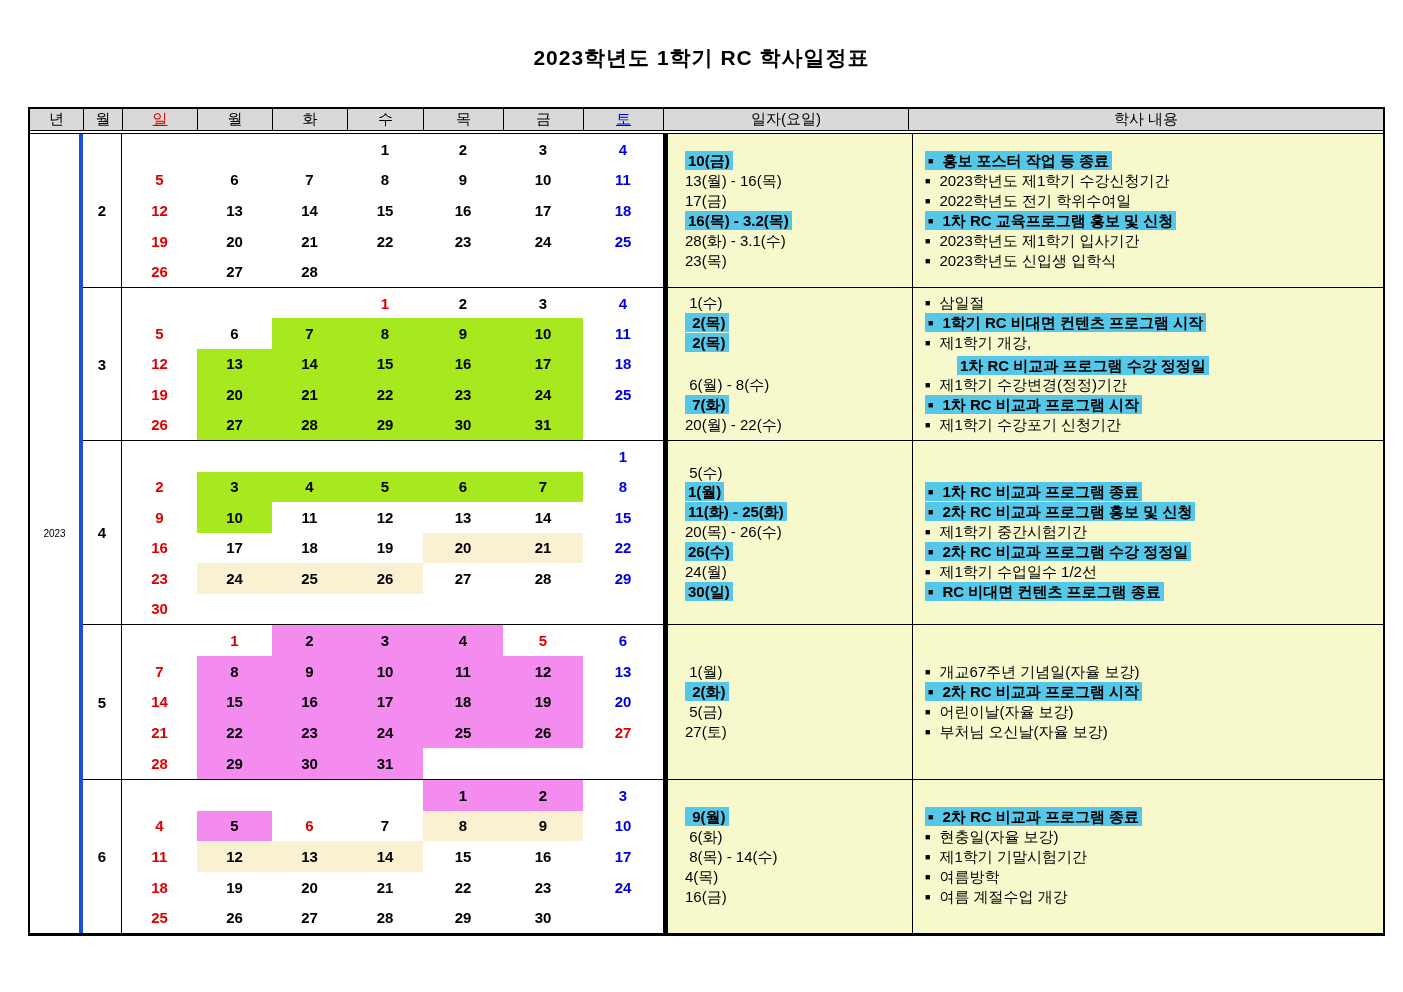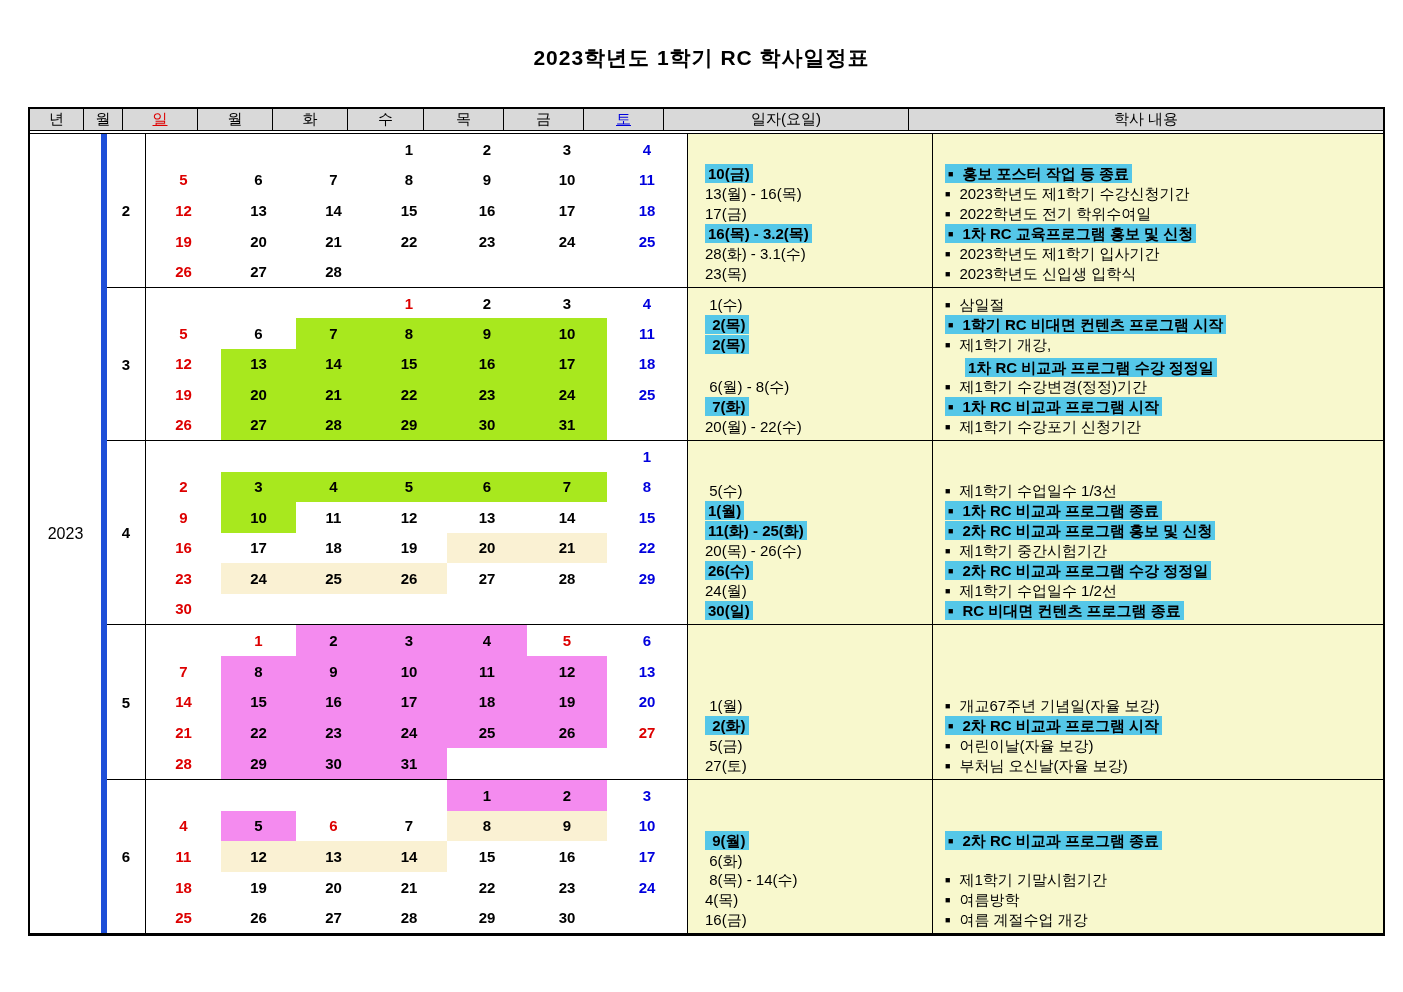--- a/index.html
+++ b/index.html
@@ -57,8 +57,8 @@
   .c-red{color:var(--c-red)} .c-blue{color:var(--c-blue)}
   .bg-green{background:var(--c-green)} .bg-pink{background:var(--c-pink)} .bg-cream{background:var(--c-cream)}
   .mright{
-    flex:1; position:relative; border-left:1px solid #000000; background:var(--c-panel);
-    display:flex; flex-direction:column; justify-content:flex-end; padding:3px 0;
+    flex:1; position:relative; border-left:5px solid #000000; background:var(--c-panel);
+    display:flex; flex-direction:column; justify-content:center; padding:3px 0;
   }
   .vsep{position:absolute; left:244px; top:0; bottom:0; width:1px; background:#000;}
   .erow{display:flex; align-items:flex-start;}

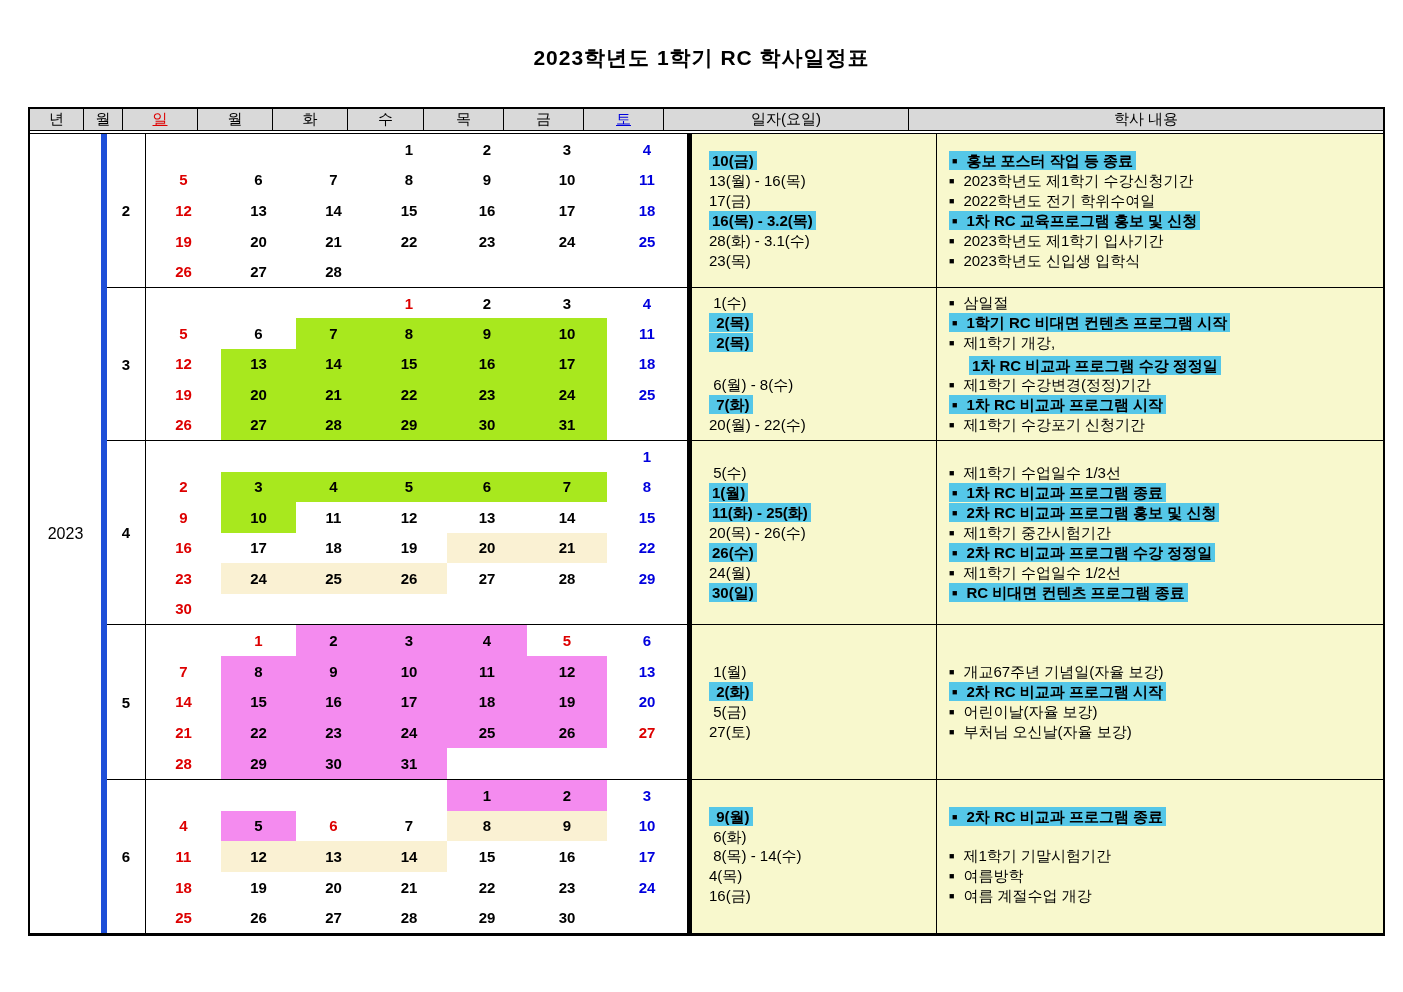--- a/index.html
+++ b/index.html
@@ -65,7 +65,7 @@
   .edate{width:244px; padding-left:17px; font-size:15px; white-space:pre; line-height:19px;}
   .econtent{flex:1; padding-left:13px; font-size:15px; line-height:19px;}
   .bullet{font-size:9px; margin-right:9px; vertical-align:2px;}
-  .l2{margin-left:20px; margin-top:3px;}
+  .l2{margin-left:32px; margin-top:3px;}
   .hl{background:var(--c-highlight); font-weight:bold; padding:1px 3px;}
   .u-red{color:var(--c-red); text-decoration:underline;}
   .u-blue{color:var(--c-blue); text-decoration:underline;}

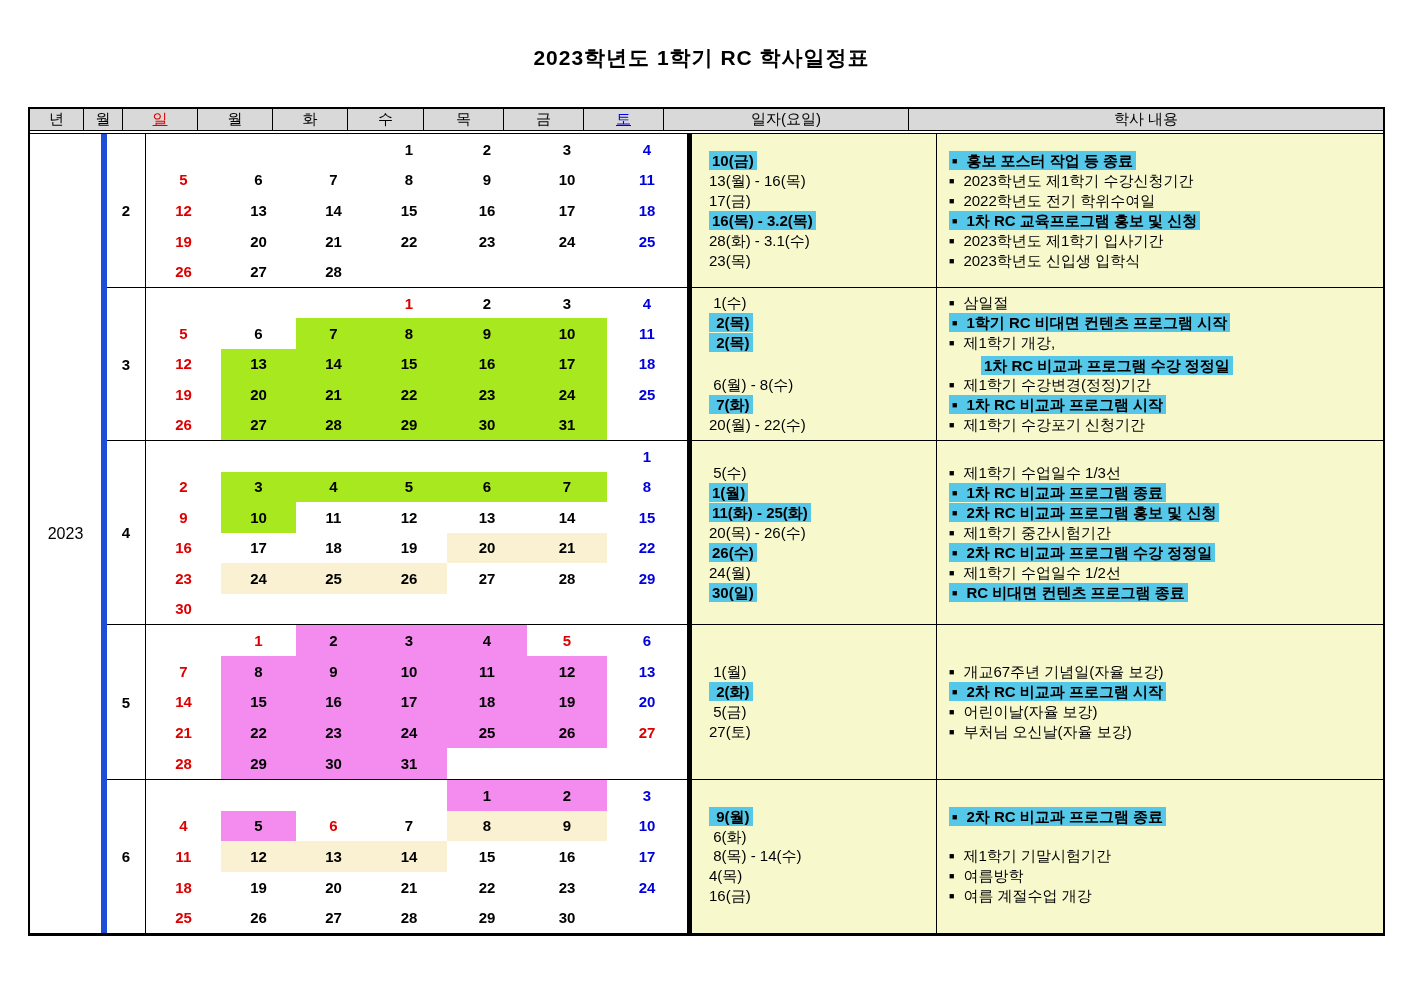--- a/index.html
+++ b/index.html
@@ -302,9 +302,6 @@
             <div class="vsep"></div>
             <div class="erow">
               <div class="edate"><span> 5(수)</span></div>
-              <div class="econtent">
-                <div class="eline"><span><span class="bullet">■</span>제1학기 수업일수 1/3선</span></div>
-              </div>
             </div>
             <div class="erow">
               <div class="edate"><span class="hl">1(월)</span></div>

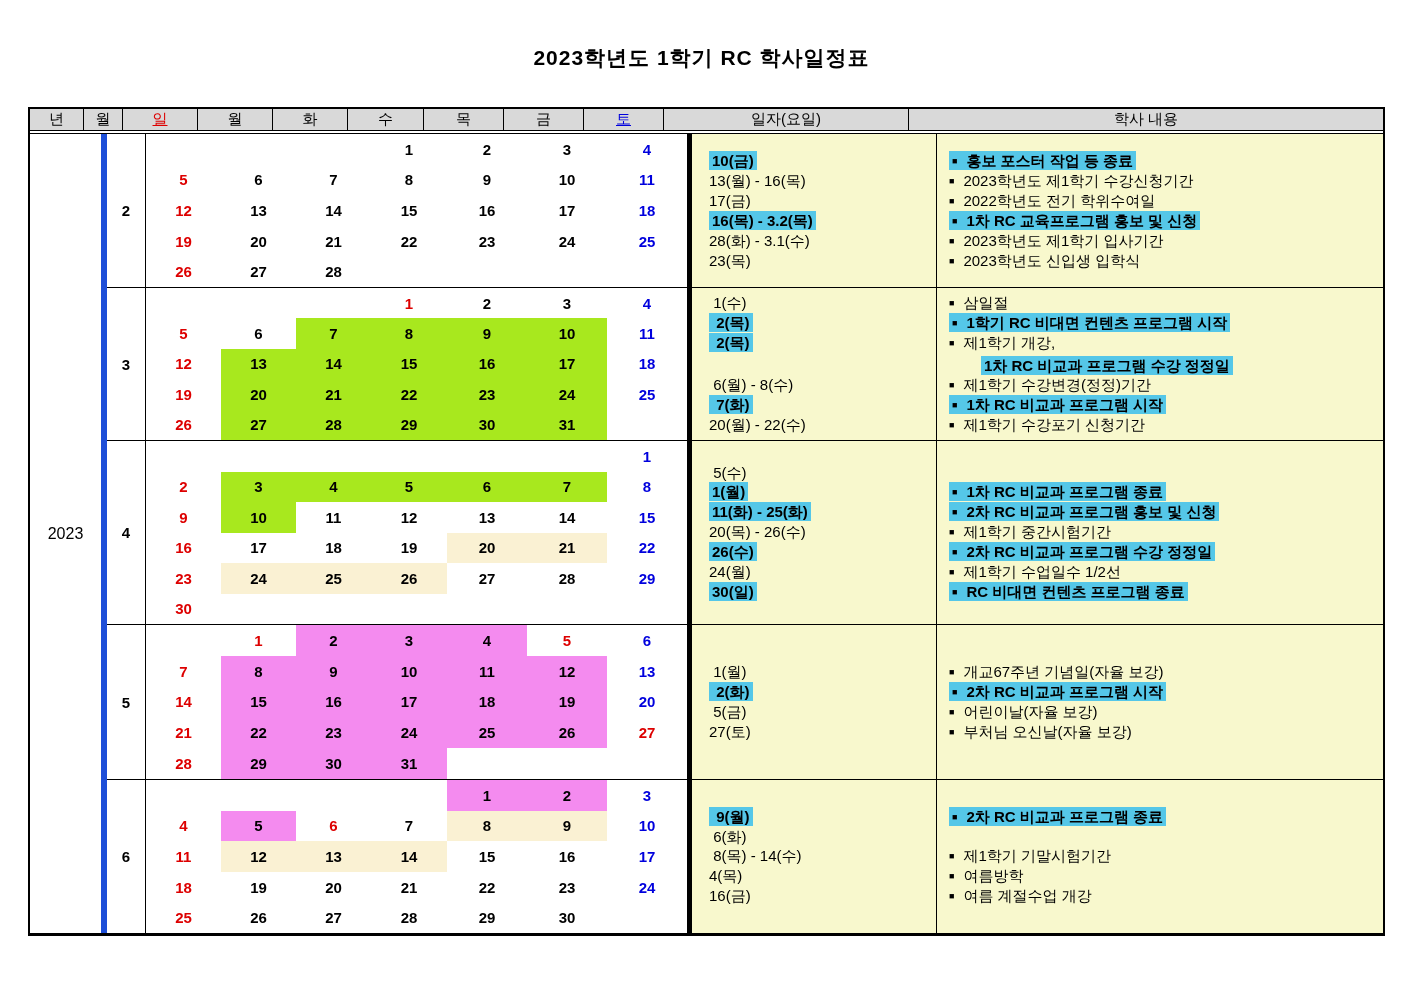--- a/index.html
+++ b/index.html
@@ -35,8 +35,8 @@
   .hsep{height:4px; border-top:1px solid #000; border-bottom:1px solid #000; background:#fff;}
   .tbody{display:flex;}
   .ycell{
-    width:77px; border-right:6px solid #1d4ed8; display:flex;
-    align-items:center; justify-content:center; font-size:16px;
+    width:53px; border-right:4px solid #1d4ed8; display:flex;
+    align-items:center; justify-content:center; font-size:10px;
   }
   .mstack{flex:1; display:flex; flex-direction:column;}
   .msec{display:flex;}

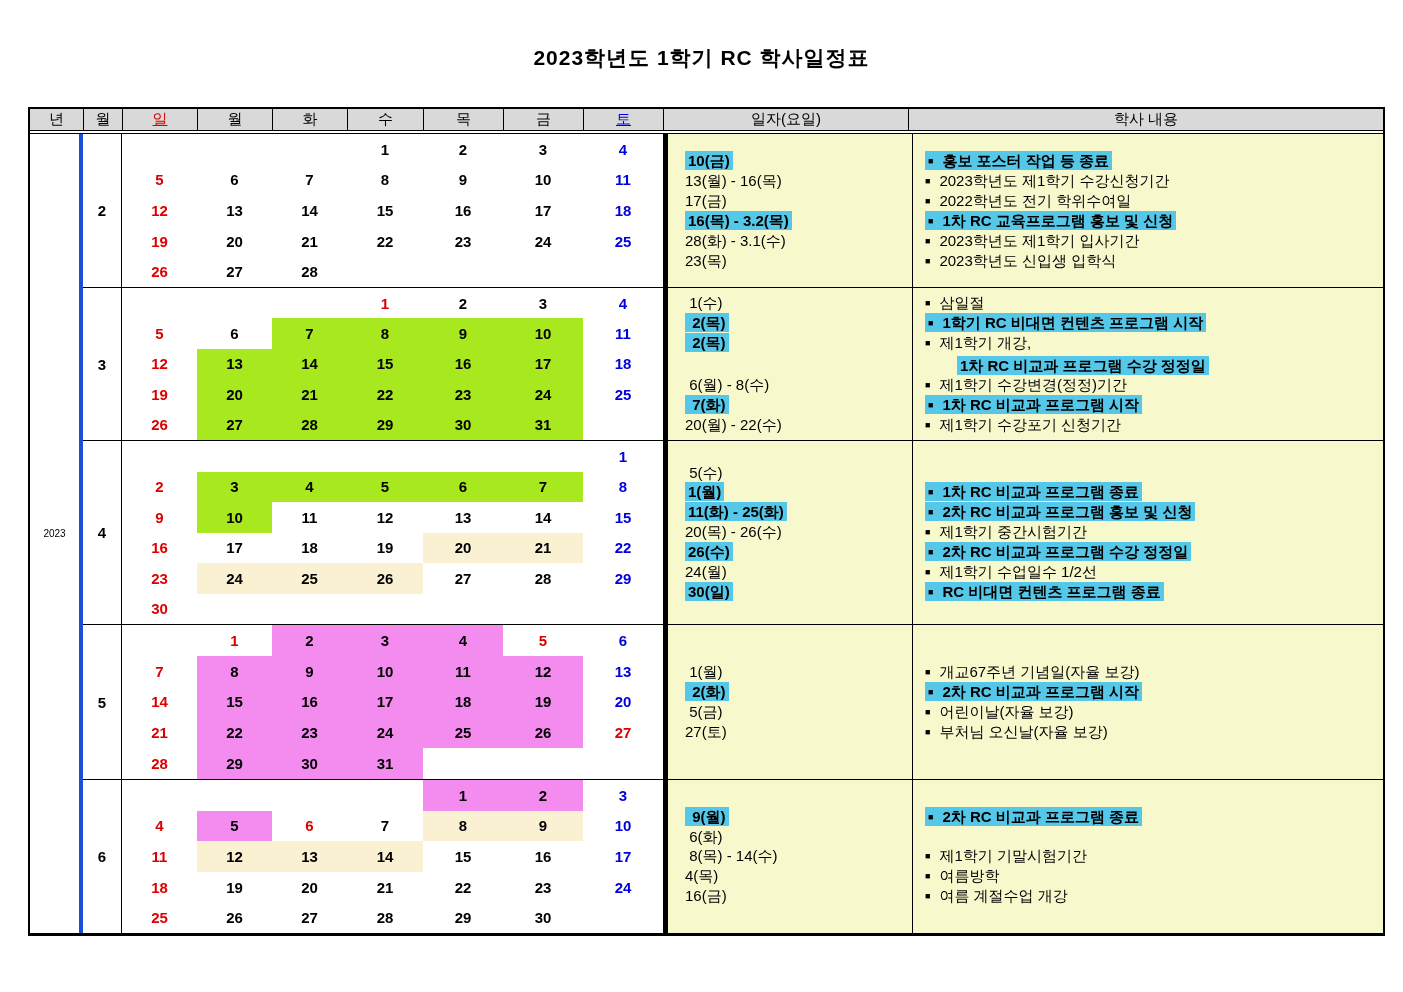--- a/index.html
+++ b/index.html
@@ -457,6 +457,9 @@
             </div>
             <div class="erow">
               <div class="edate"><span> 6(화)</span></div>
+              <div class="econtent">
+                <div class="eline"><span><span class="bullet">■</span>현충일(자율 보강)</span></div>
+              </div>
             </div>
             <div class="erow">
               <div class="edate"><span> 8(목) - 14(수)</span></div>

